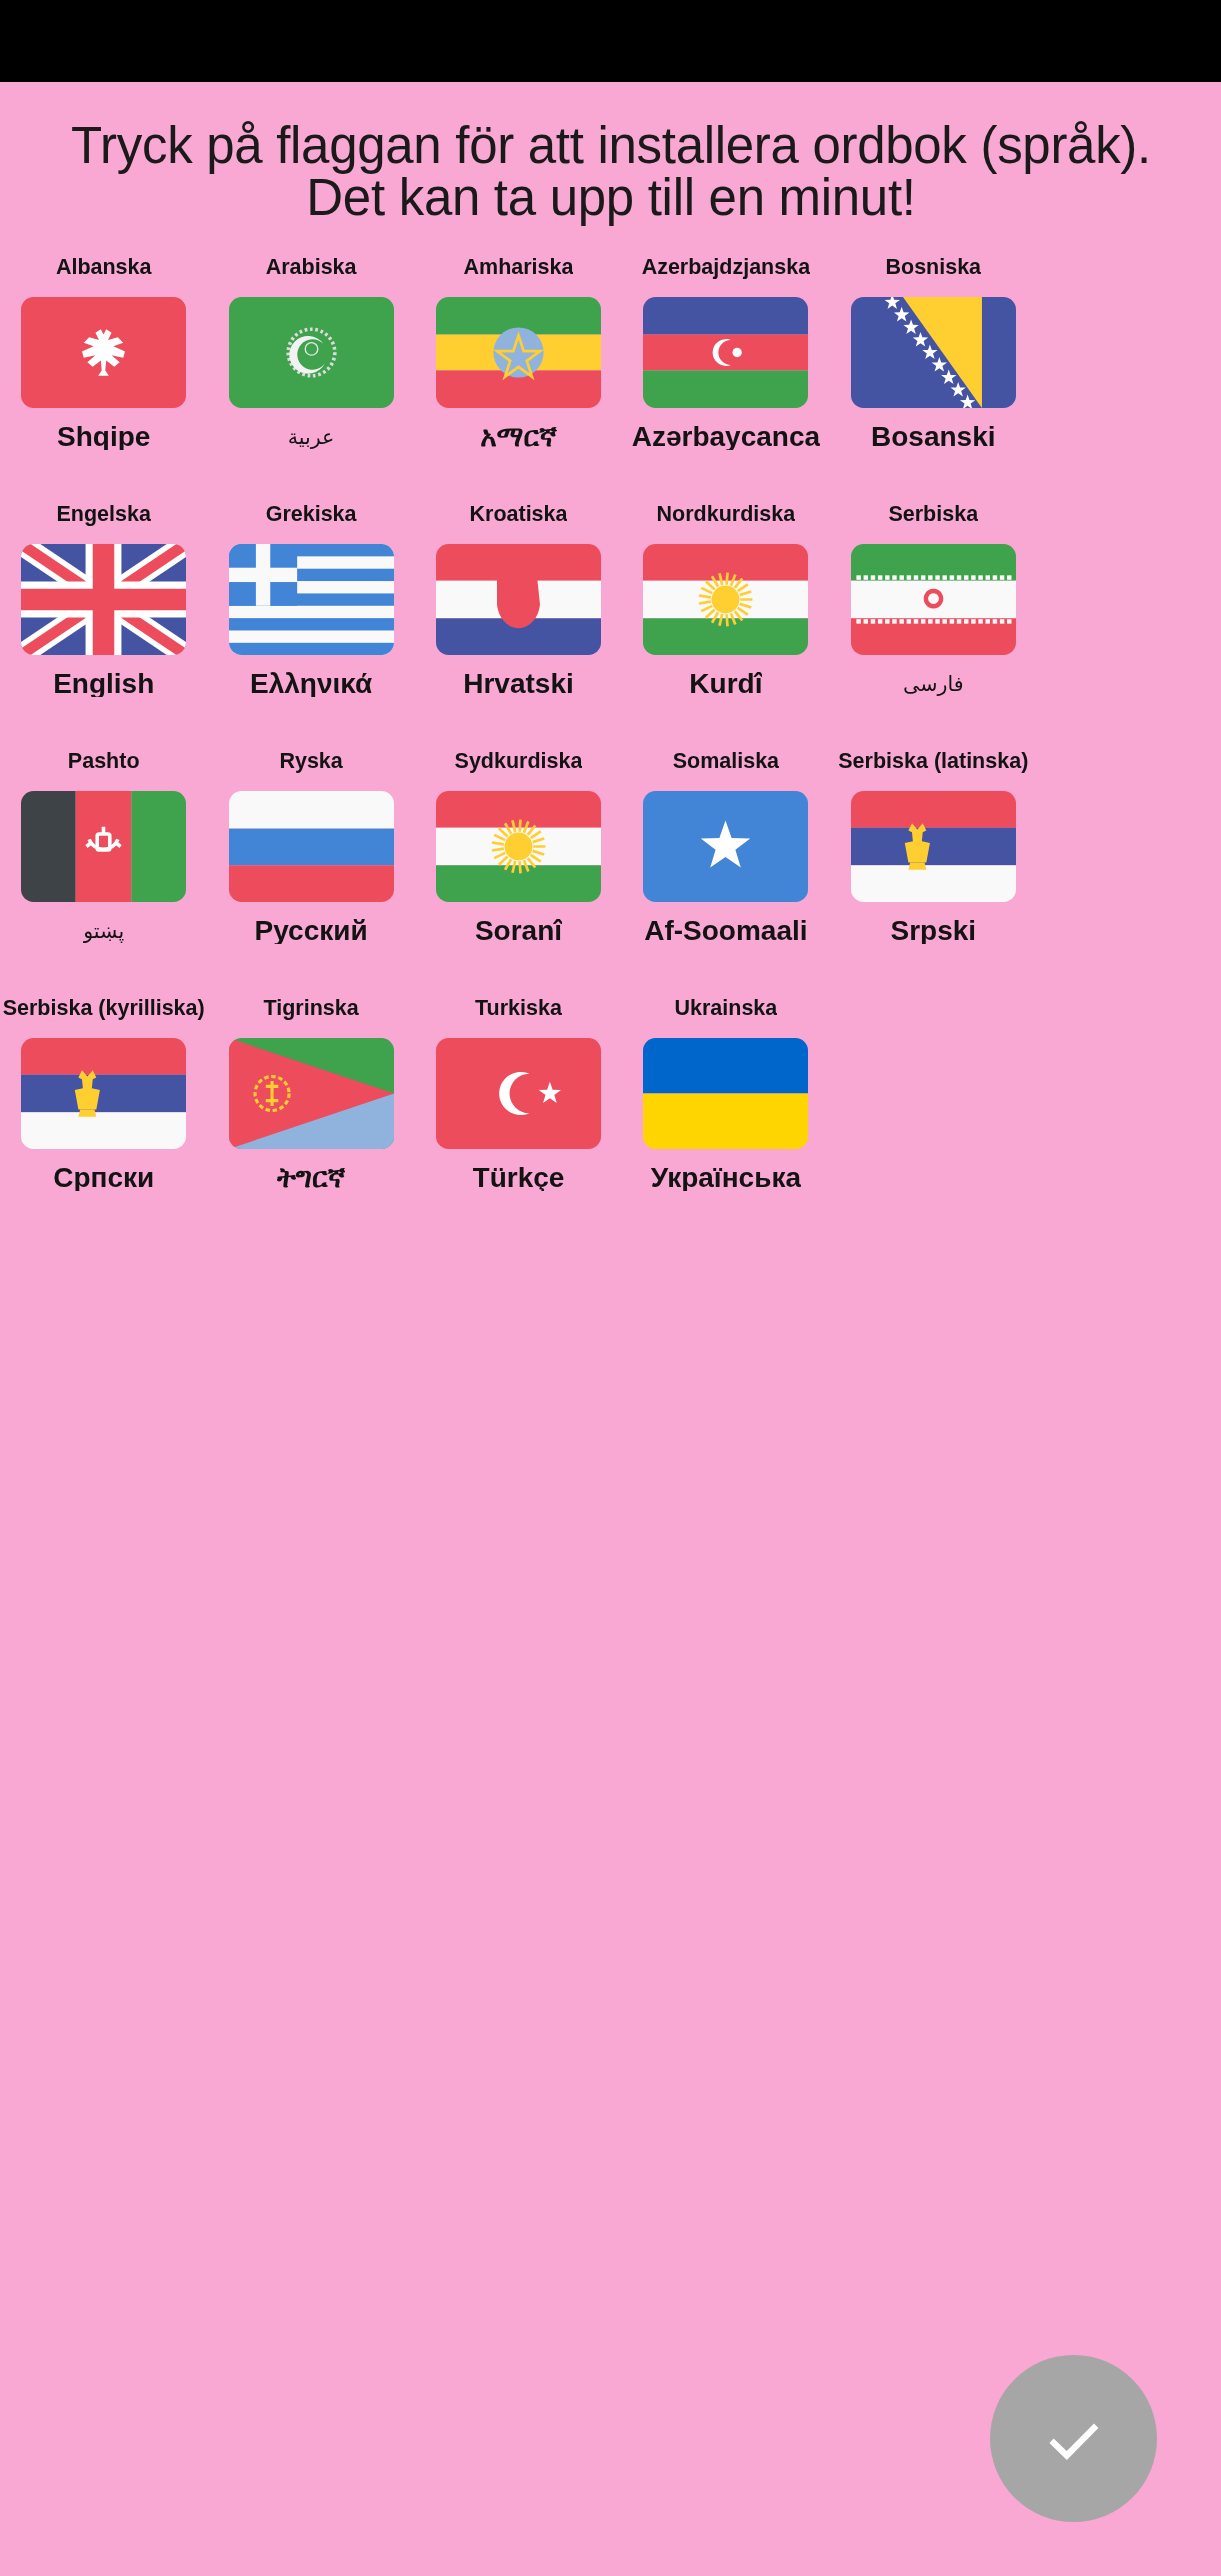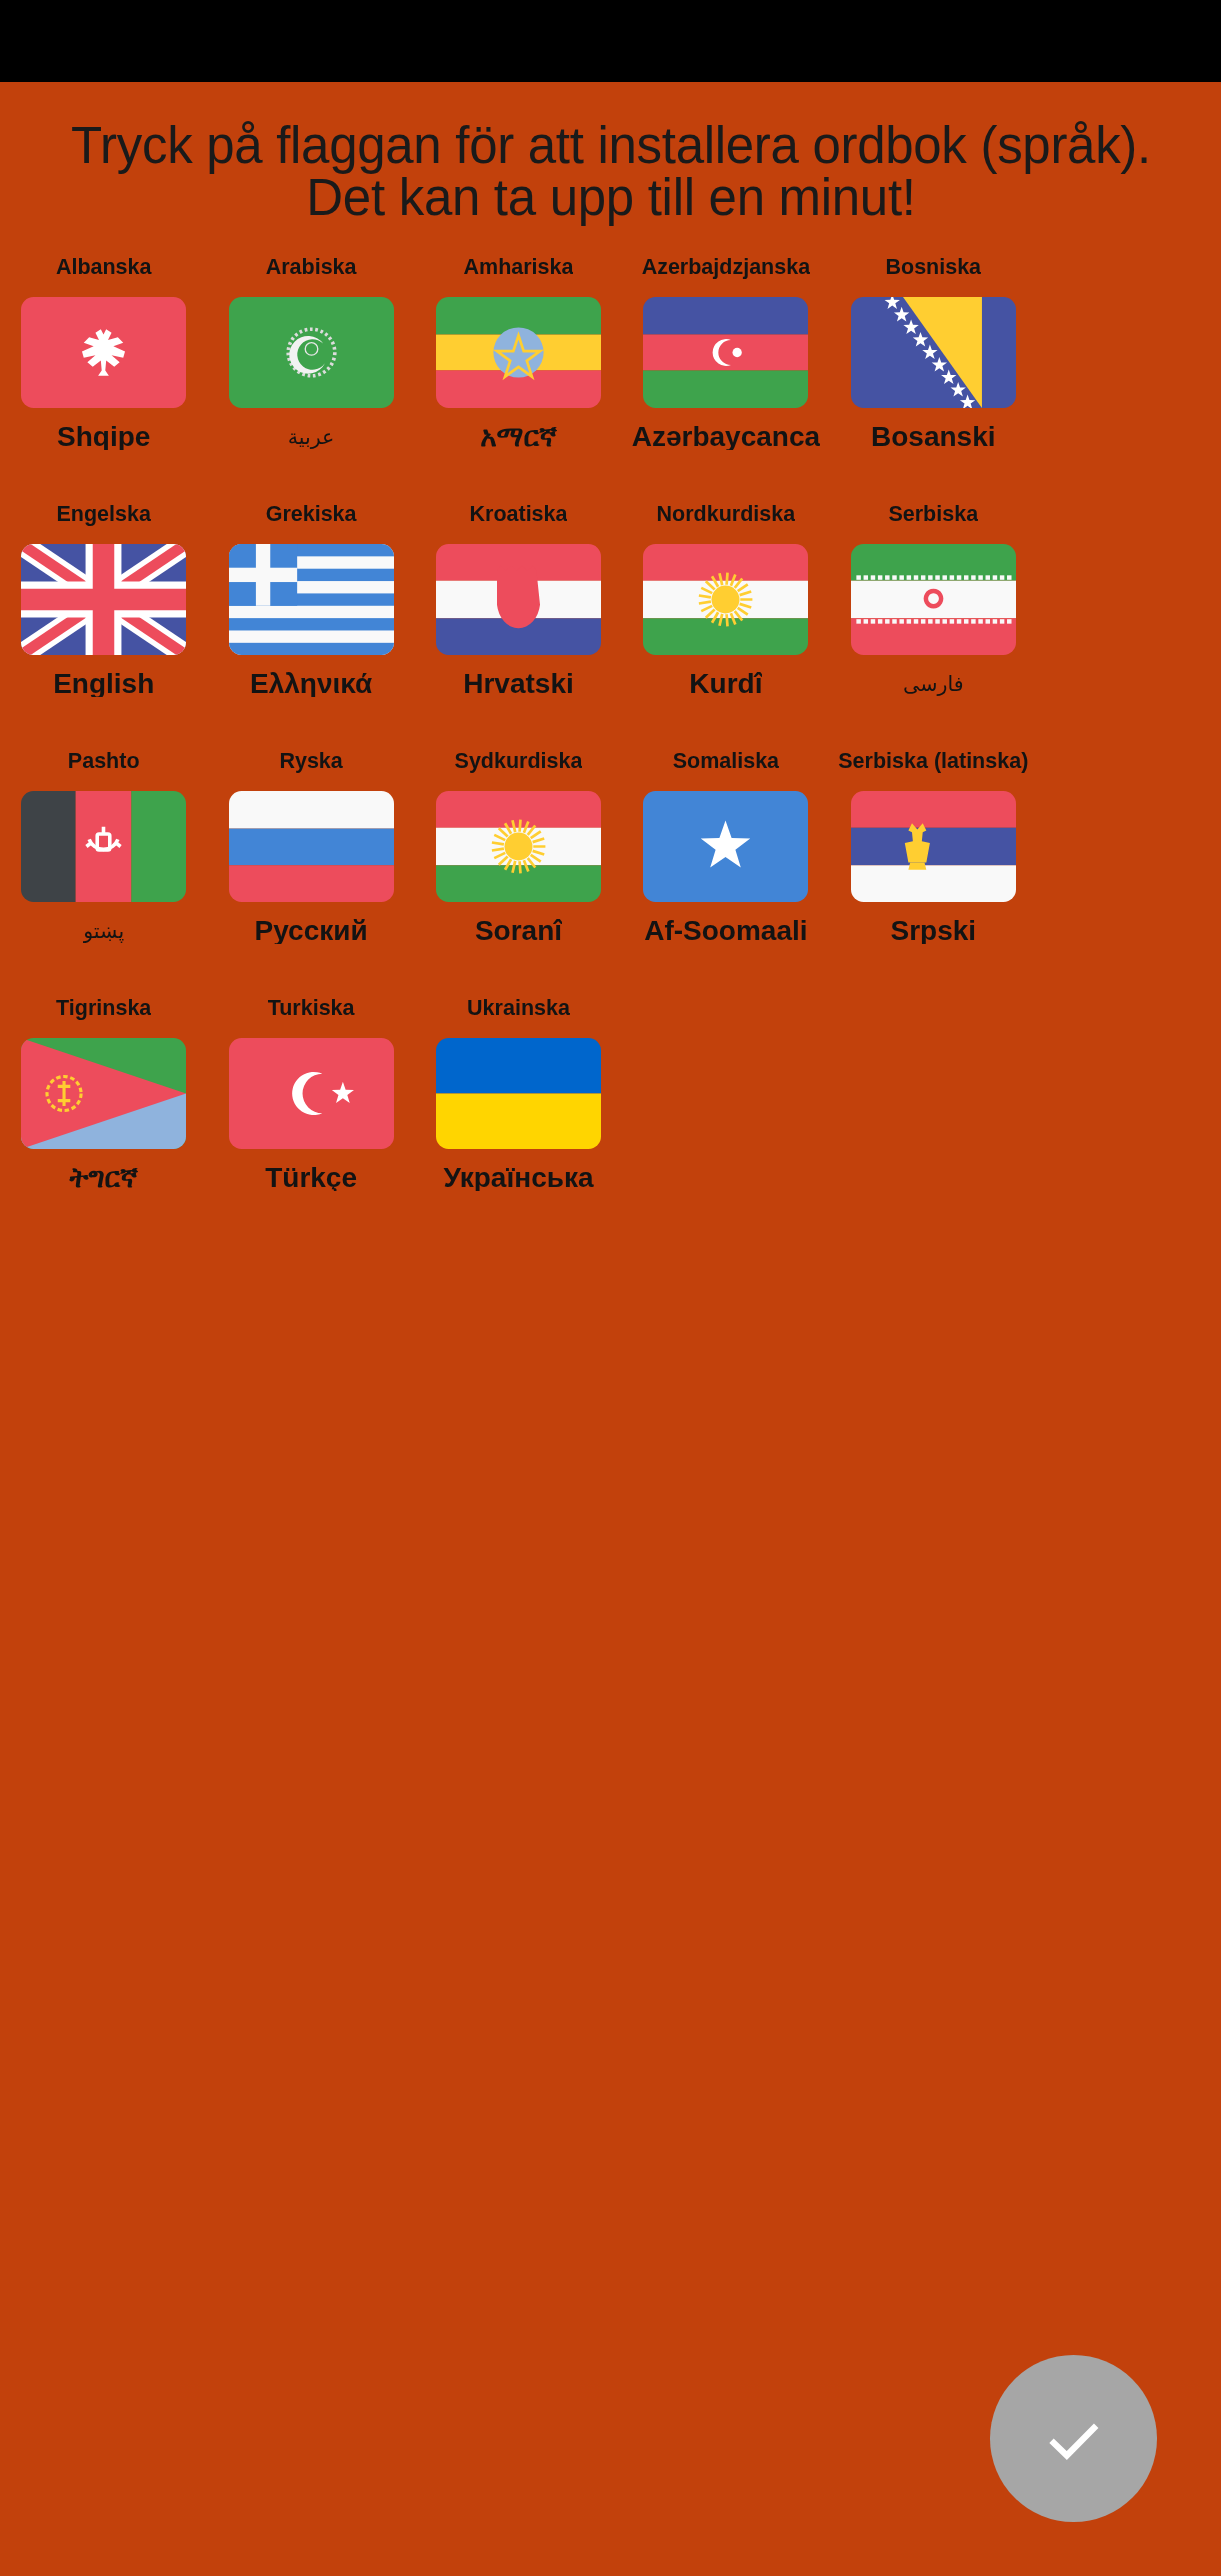--- a/index.html
+++ b/index.html
@@ -23,7 +23,7 @@
     position: relative;
     width: 100%;
     height: 2494px;
-    background: #c2410c;
+    background: #f9a8d4;
   }
   #title {
     text-align: center;

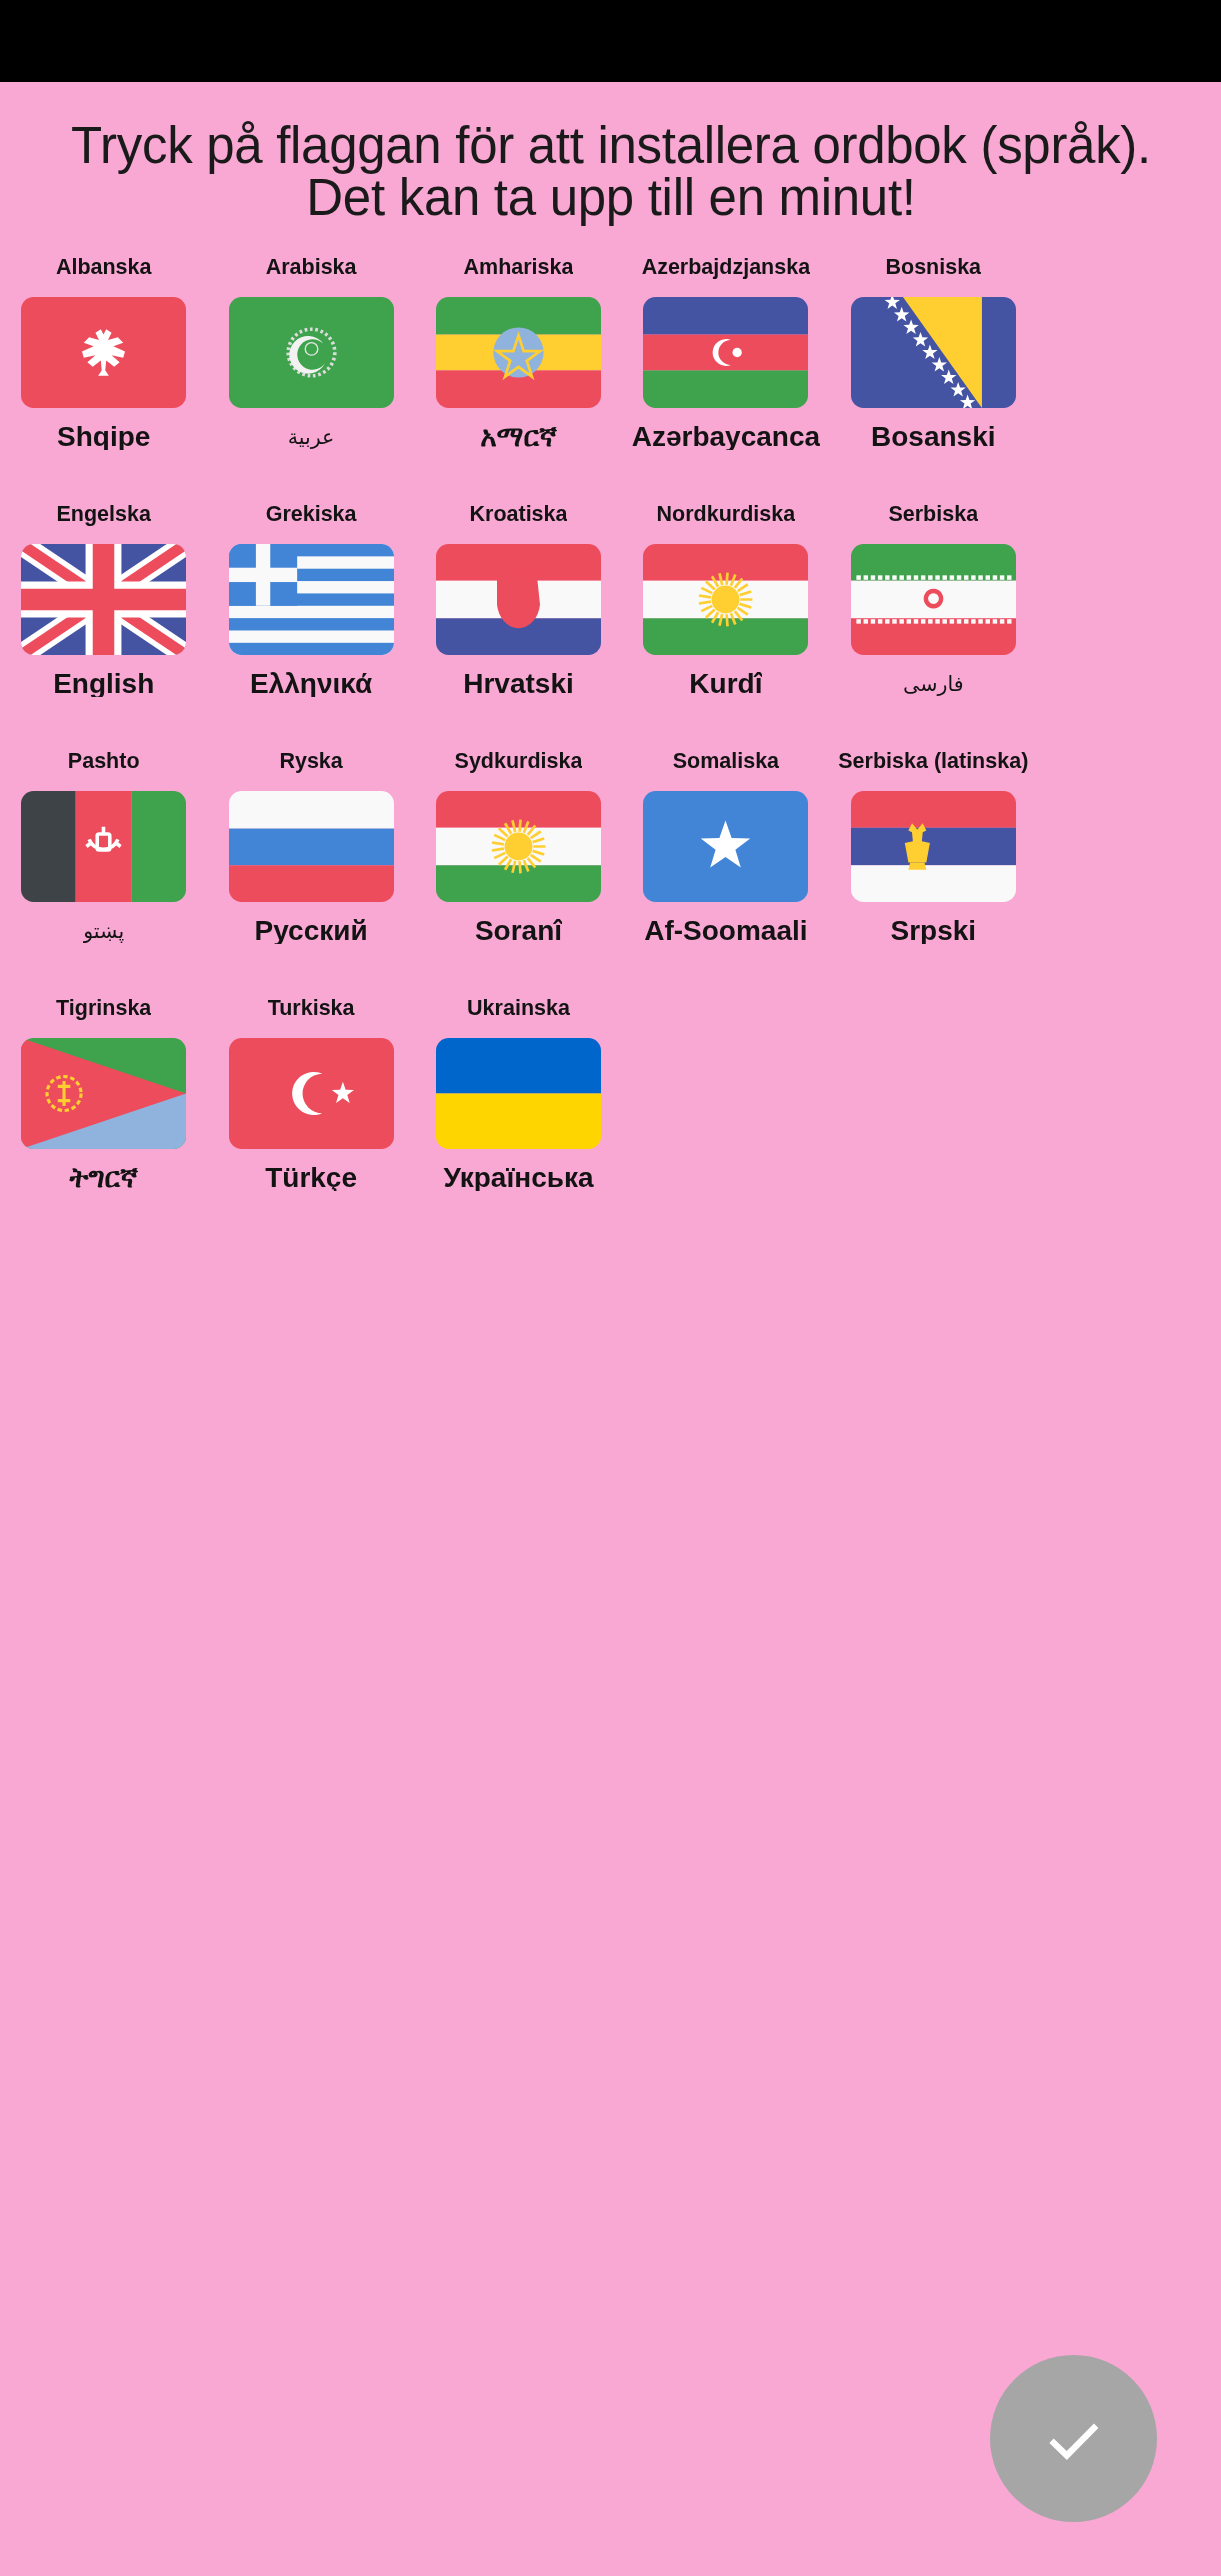--- a/index.html
+++ b/index.html
@@ -425,6 +425,21 @@
         <div class="lang-native">Srpski</div>
       </div>
       <div class="cell">
+        <div class="lang-sv">Serbiska (kyrilliska)</div>
+        <div class="flag-wrap">
+          <span class="flag"><svg width="165" height="111" viewBox="0 0 184 124" preserveAspectRatio="none">
+              <rect x="0" y="0" width="184" height="41" fill="#ed4c5c"></rect>
+              <rect x="0" y="41" width="184" height="42" fill="#4553a3"></rect>
+              <rect x="0" y="83" width="184" height="41" fill="#f9f9f9"></rect>
+              <g fill="#ffce31" transform="translate(62,36)">
+                <path d="M2,8 L6,0 L12,7 L18,0 L22,8 L18,10 L17,20 L26,22 L22,44 L2,44 L-2,22 L7,20 L6,10 Z"></path>
+                <path d="M4,44 L20,44 L22,52 L2,52 Z"></path>
+              </g>
+            </svg></span>
+        </div>
+        <div class="lang-native">Српски</div>
+      </div>
+      <div class="cell">
         <div class="lang-sv">Tigrinska</div>
         <div class="flag-wrap">
           <span class="flag"><svg width="165" height="111" viewBox="0 0 184 124" preserveAspectRatio="none">

